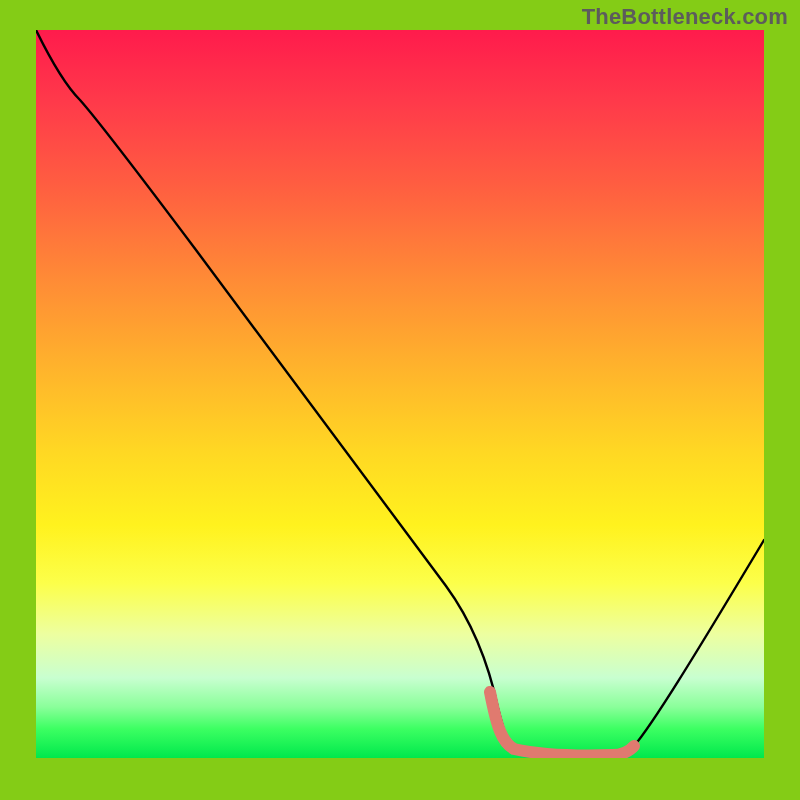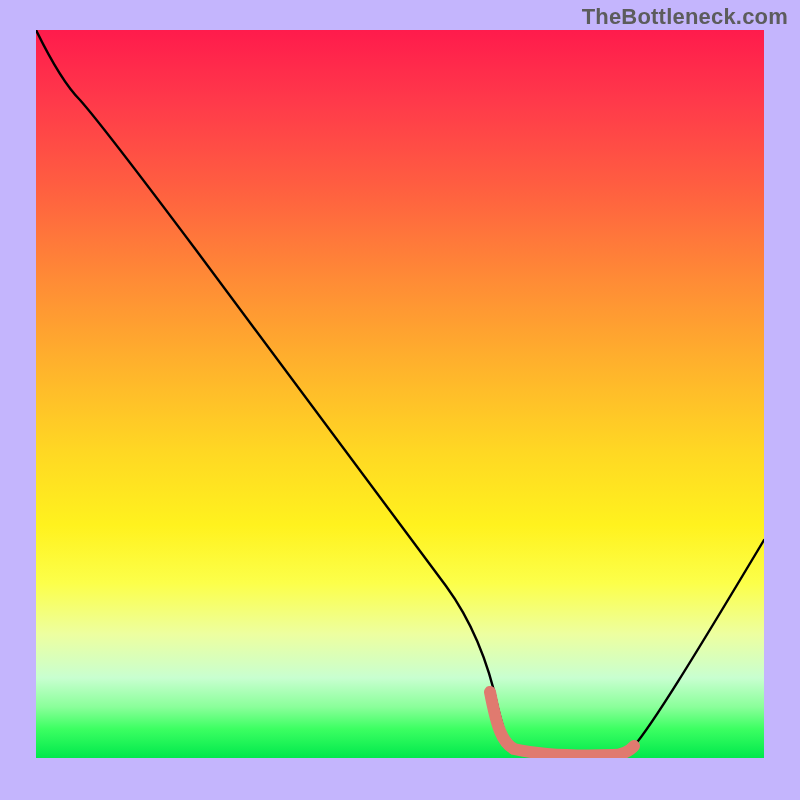--- a/index.html
+++ b/index.html
@@ -15,7 +15,7 @@
     position: relative;
     width: 800px;
     height: 800px;
-    background: #c4b5fd;
+    background: #84cc16;
   }
   .watermark {
     position: absolute;

